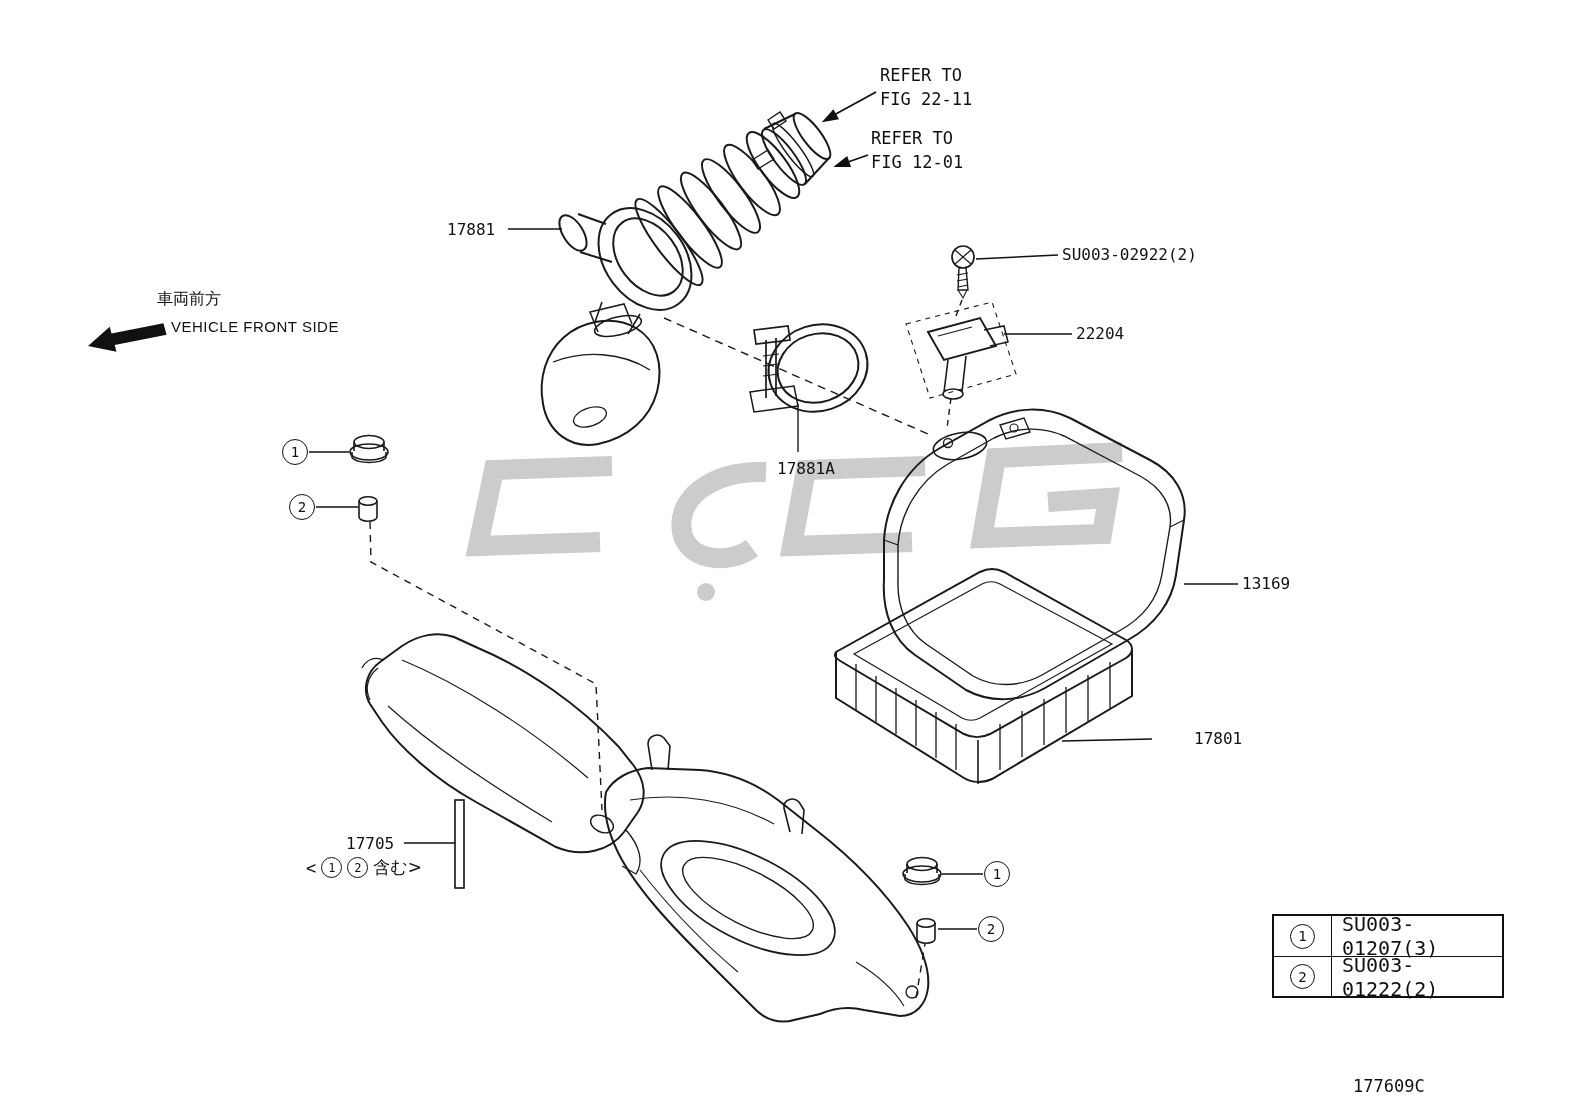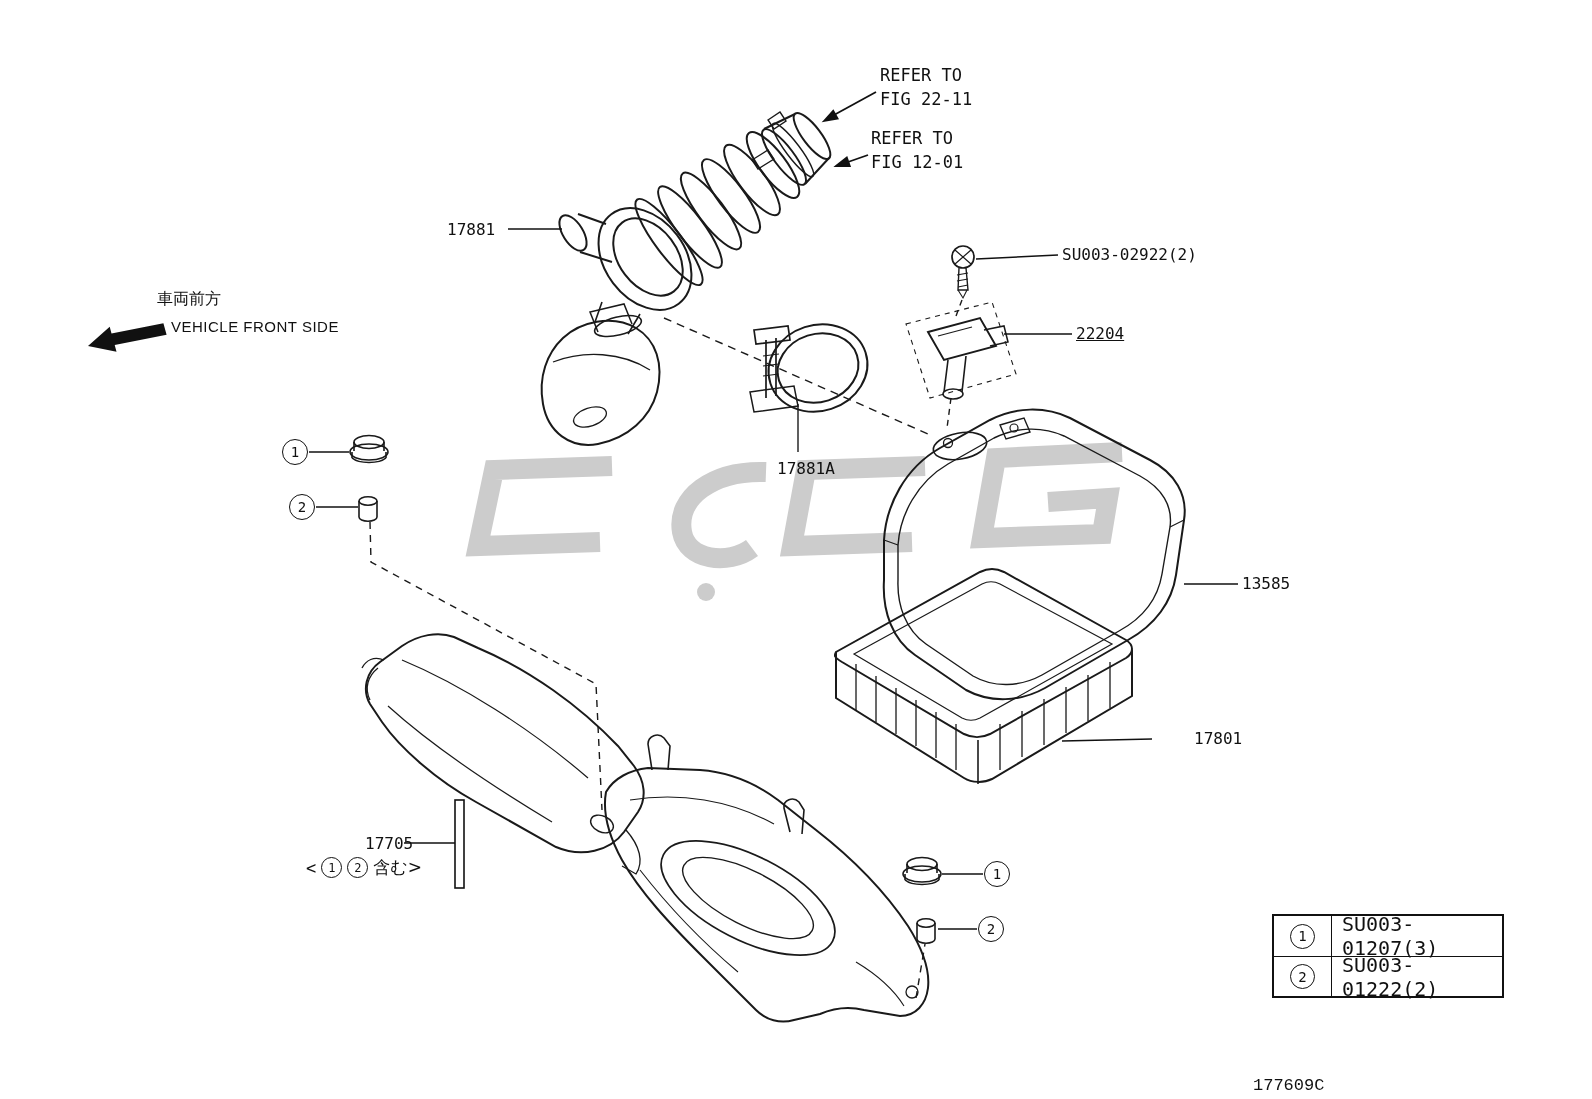--- a/index.html
+++ b/index.html
@@ -203,7 +203,7 @@
 FIG 12-01</div>
   <div class="lbl" style="left:447px; top:218px;">17881</div>
   <div class="lbl" style="left:1062px; top:243px;">SU003-02922(2)</div>
-  <div class="lbl" style="left:1076px; top:322px;text-decoration:underline;">22204</div>
+  <div class="lbl" style="left:1076px; top:322px;">22204</div>
   <div class="lbl jp" style="left:157px; top:287px;">車両前方</div>
   <div class="lbl en" style="left:163px; top:315px;">VEHICLE FRONT SIDE</div>
   <div class="lbl" style="left:777px; top:457px;">17881A</div>

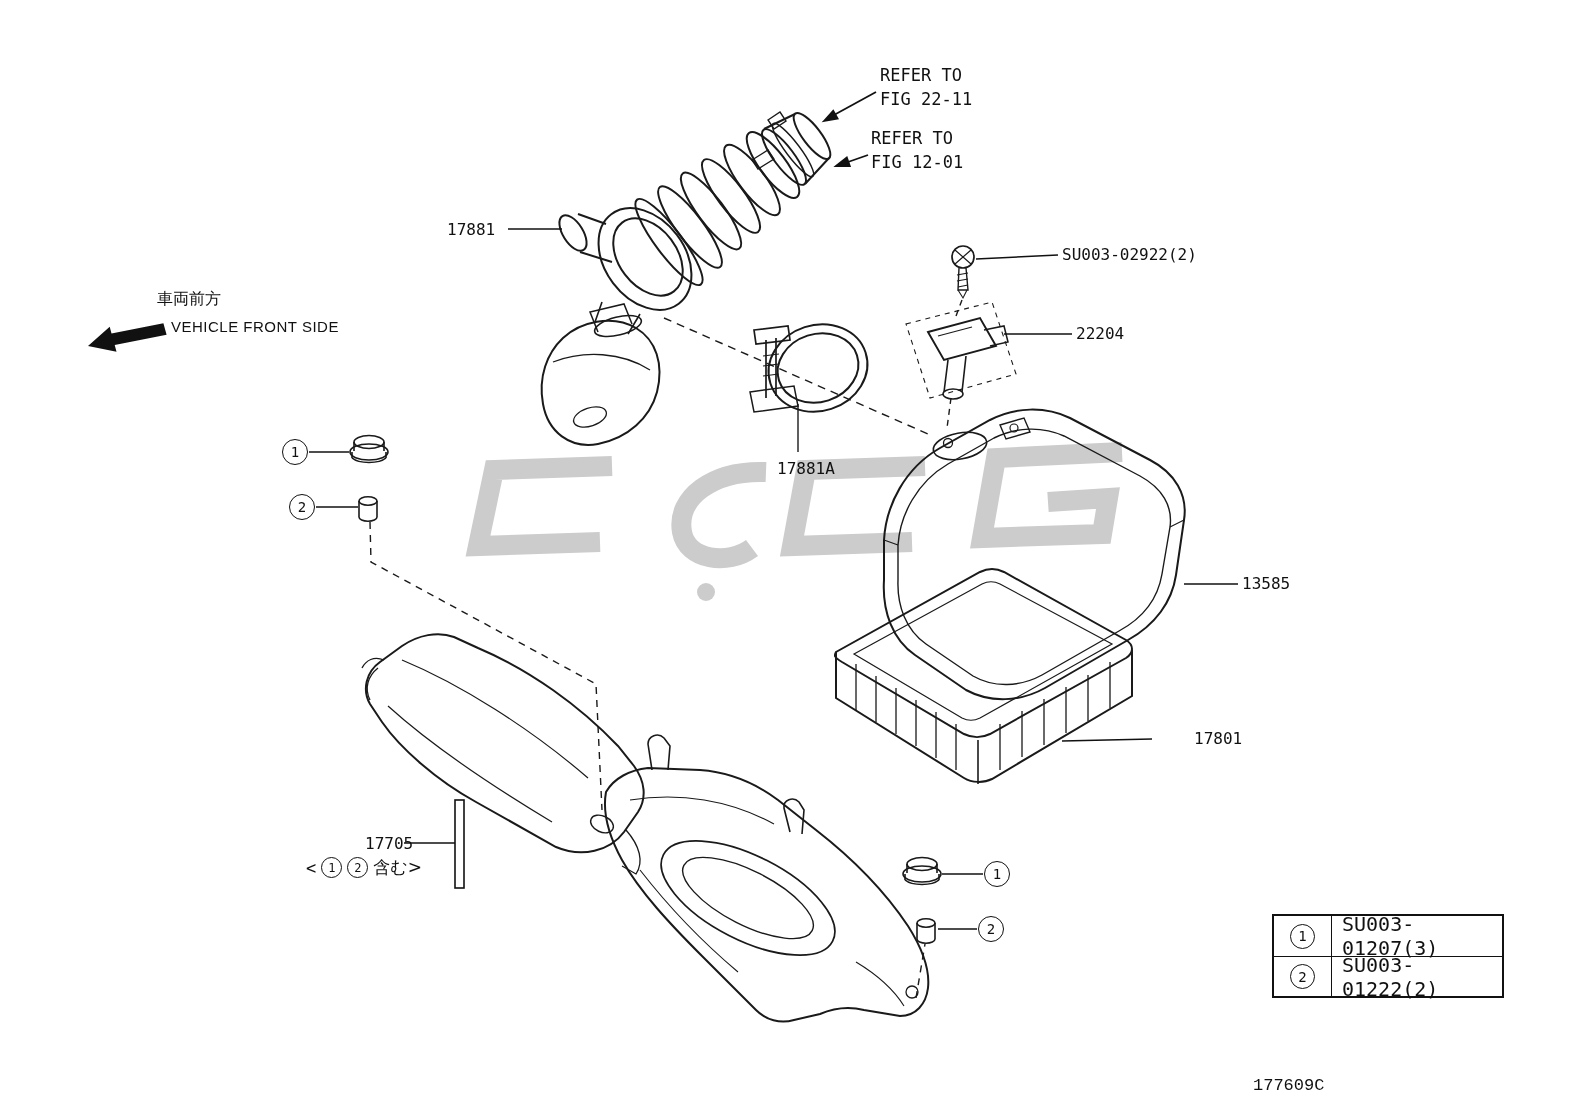--- a/index.html
+++ b/index.html
@@ -207,7 +207,7 @@
   <div class="lbl jp" style="left:157px; top:287px;">車両前方</div>
   <div class="lbl en" style="left:163px; top:315px;">VEHICLE FRONT SIDE</div>
   <div class="lbl" style="left:777px; top:457px;">17881A</div>
-  <div class="lbl" style="left:1242px; top:572px;">13585</div>
+  <div class="lbl" style="left:1242px; top:572px;">13169</div>
   <div class="lbl" style="left:1158px; top:727px;margin-left:36px;">17801</div>
   <div class="lbl" style="left:365px; top:832px;">17705</div>
   <div class="lbl sm" style="left:1253px; top:1074px;font-family:Liberation Mono, monospace;">177609C</div>

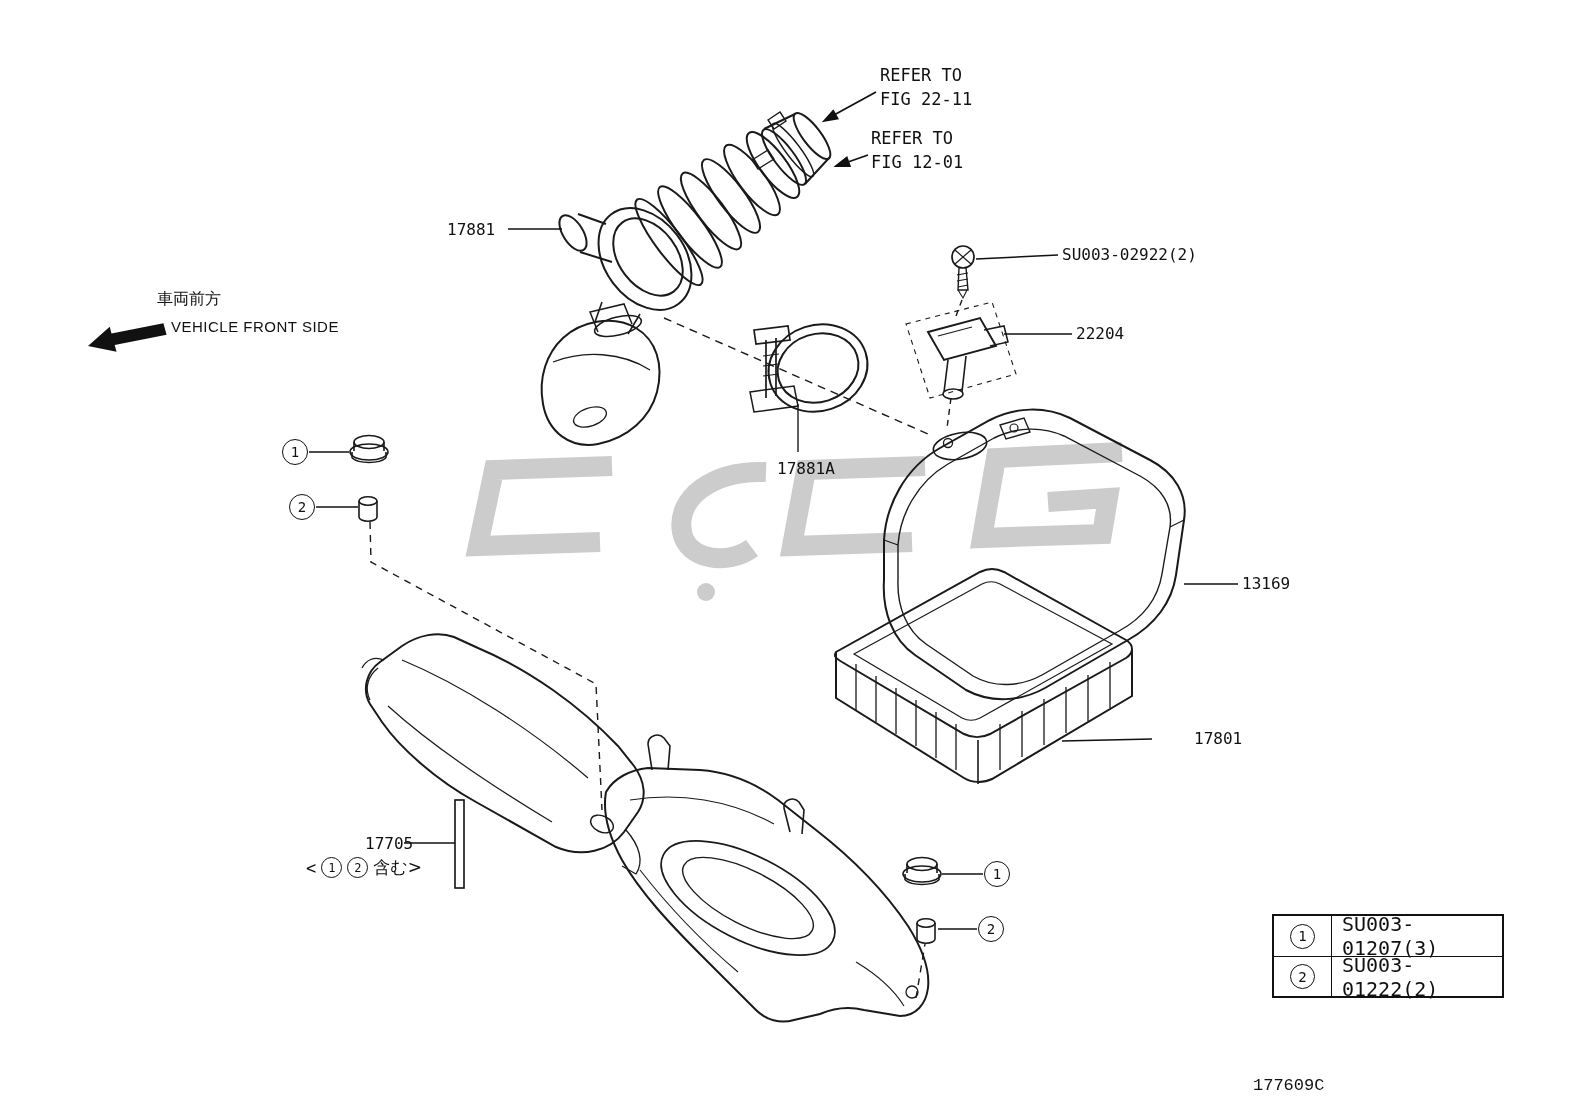--- a/index.html
+++ b/index.html
@@ -209,7 +209,7 @@
   <div class="lbl" style="left:777px; top:457px;">17881A</div>
   <div class="lbl" style="left:1242px; top:572px;">13169</div>
   <div class="lbl" style="left:1158px; top:727px;margin-left:36px;">17801</div>
-  <div class="lbl" style="left:365px; top:832px;">17705</div>
+  <div class="lbl" style="left:346px; top:832px;">17705</div>
   <div class="lbl sm" style="left:1253px; top:1074px;font-family:Liberation Mono, monospace;">177609C</div>
 
   <div class="inc" style="left:306px; top:856px;">

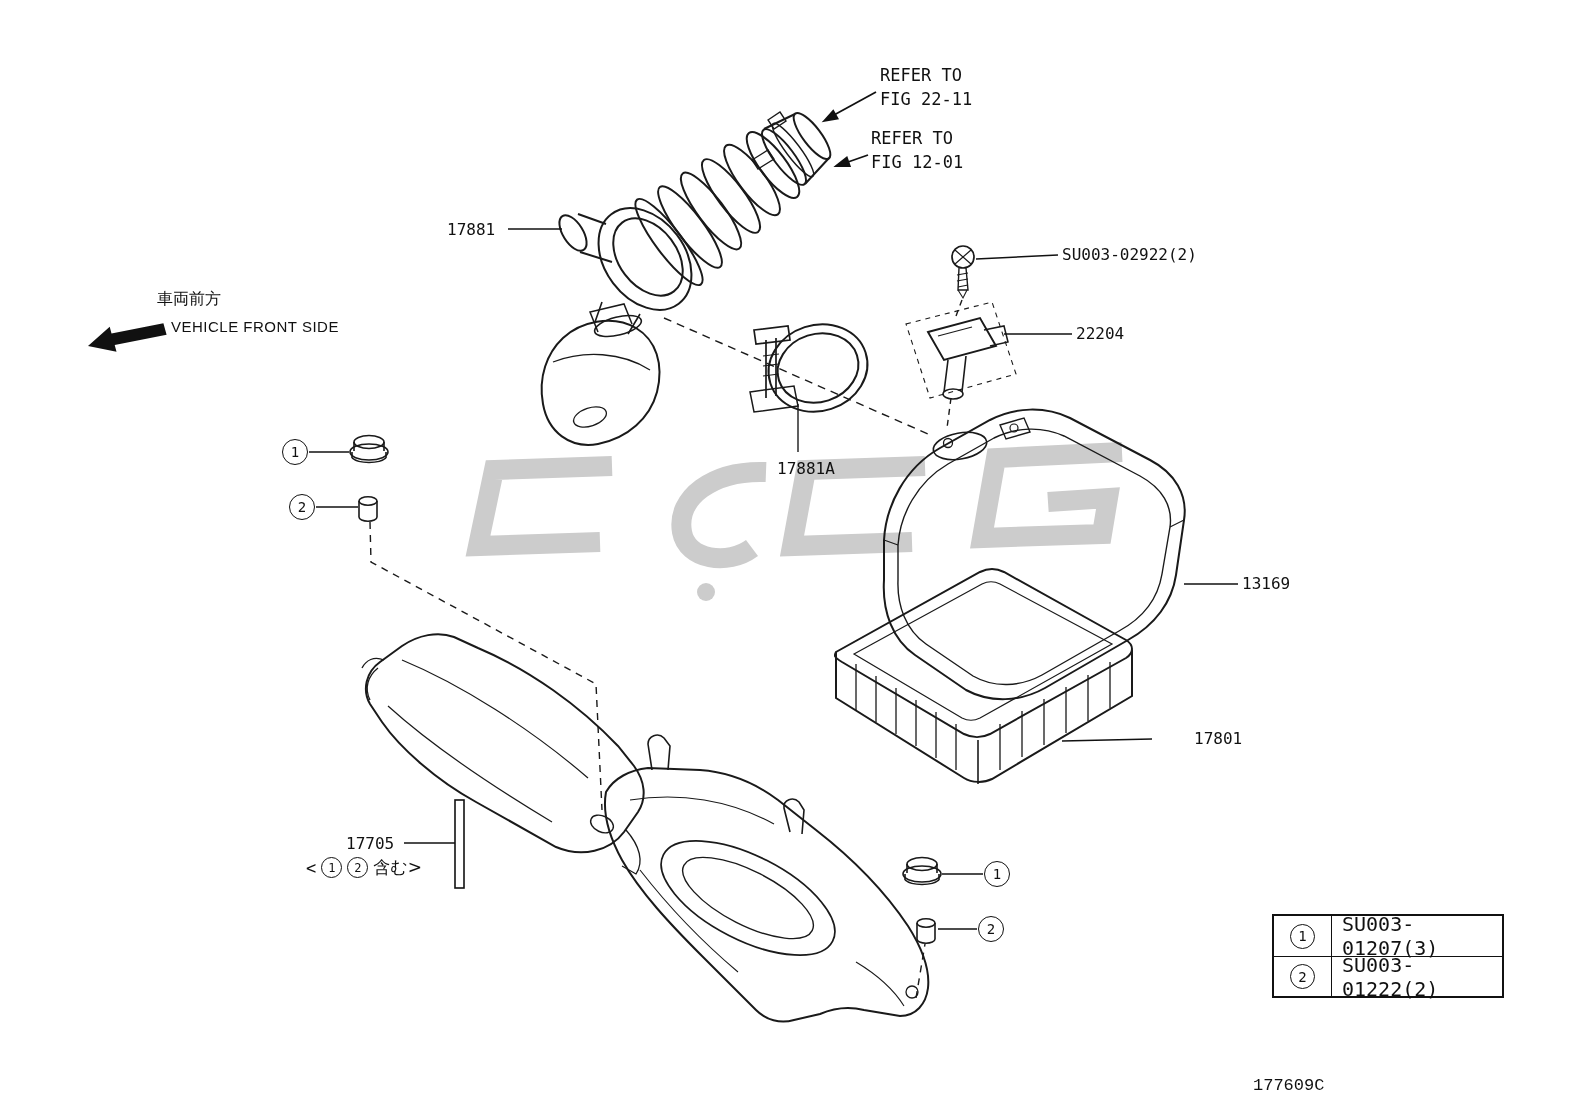--- a/index.html
+++ b/index.html
@@ -210,7 +210,7 @@
   <div class="lbl" style="left:1242px; top:572px;">13169</div>
   <div class="lbl" style="left:1158px; top:727px;margin-left:36px;">17801</div>
   <div class="lbl" style="left:346px; top:832px;">17705</div>
-  <div class="lbl sm" style="left:1253px; top:1074px;font-family:Liberation Mono, monospace;">177609C</div>
+  <div class="lbl sm" style="left:1353px; top:1074px;">177609C</div>
 
   <div class="inc" style="left:306px; top:856px;">
     <span>&lt;</span>

